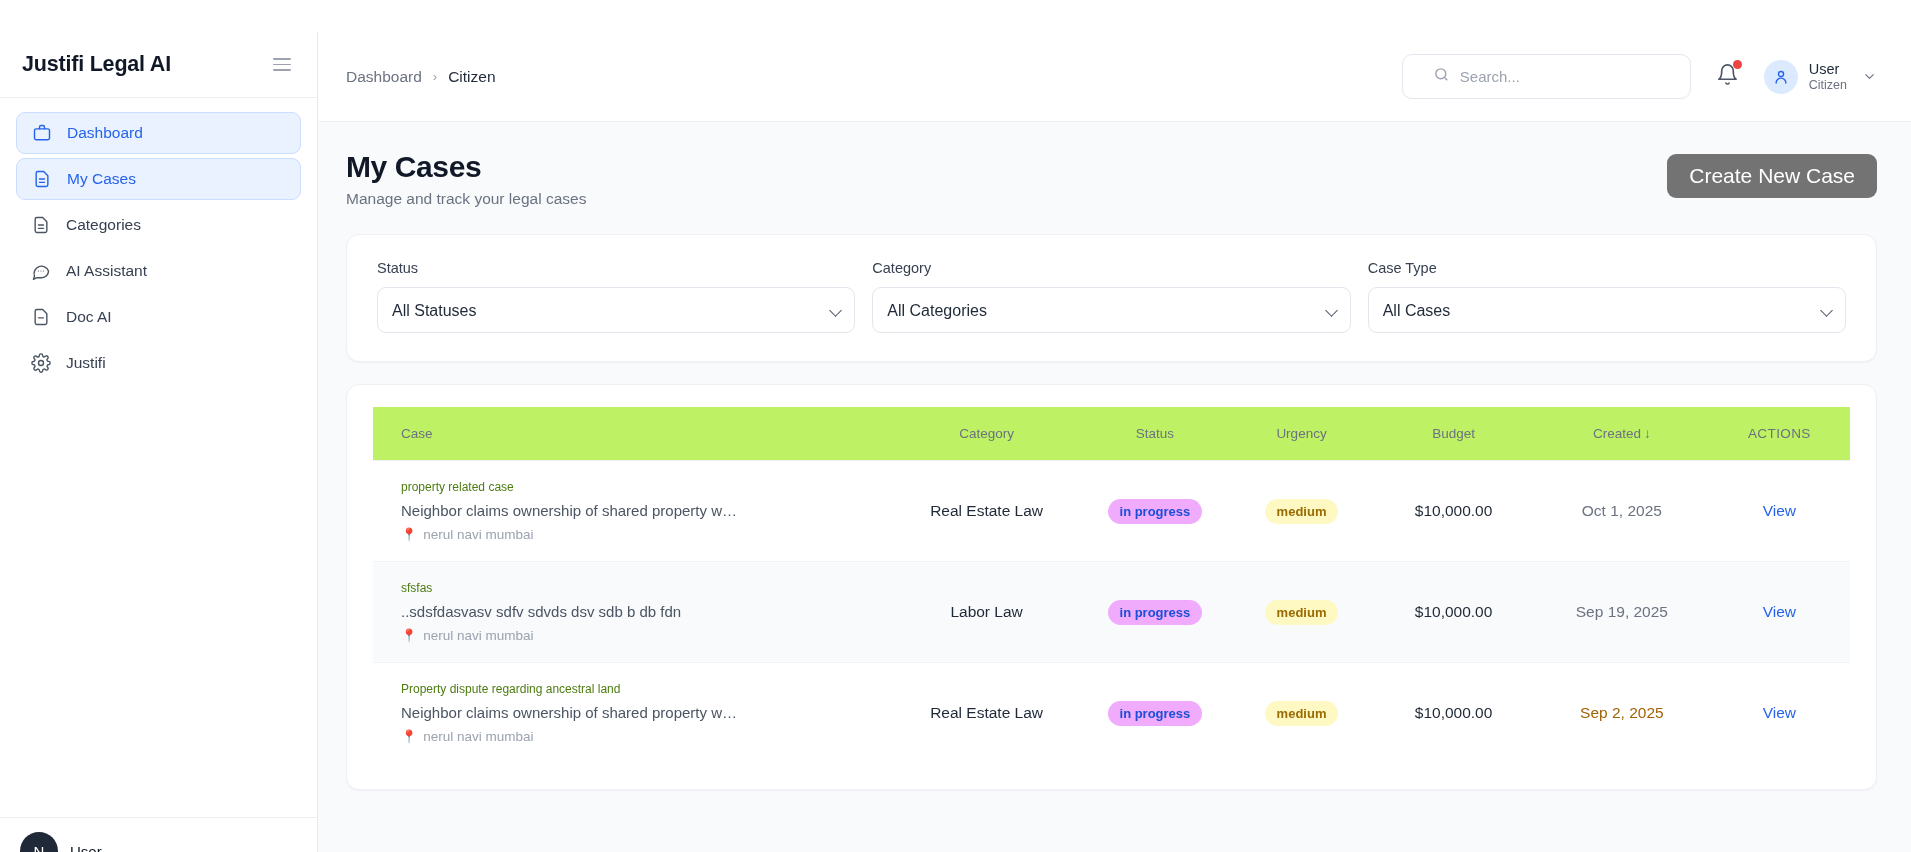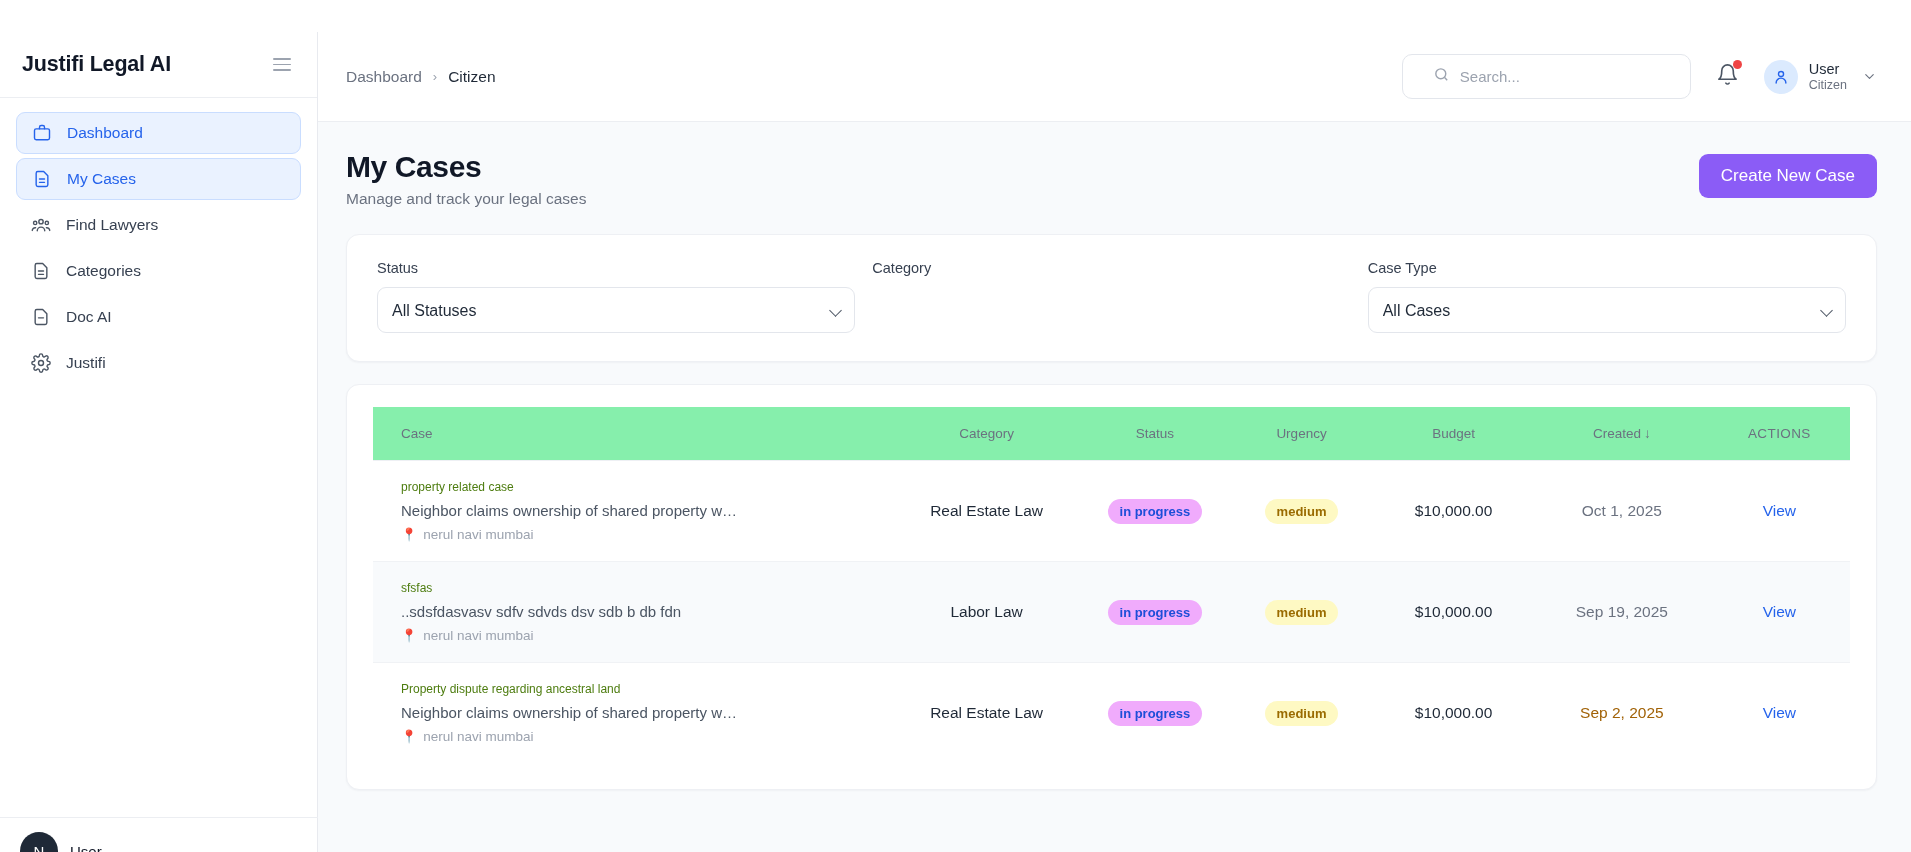--- a/index.html
+++ b/index.html
@@ -120,10 +120,10 @@
   .page-sub { font-size: 15.5px; color: #6b7280; margin-top: 6px; }
   .btn-primary {
     margin-left: auto; margin-top: 4px;
-    background: #8b5cf6; color: #fff;
+    background: #737373; color: #fff;
     border: none; border-radius: 9px;
     height: 44px; padding: 0 22px;
-    font-size: 17px; font-family: "Liberation Sans", sans-serif;
+    font-size: 21px; font-family: "Liberation Sans", sans-serif;
     cursor: pointer; white-space: nowrap;
   }
 

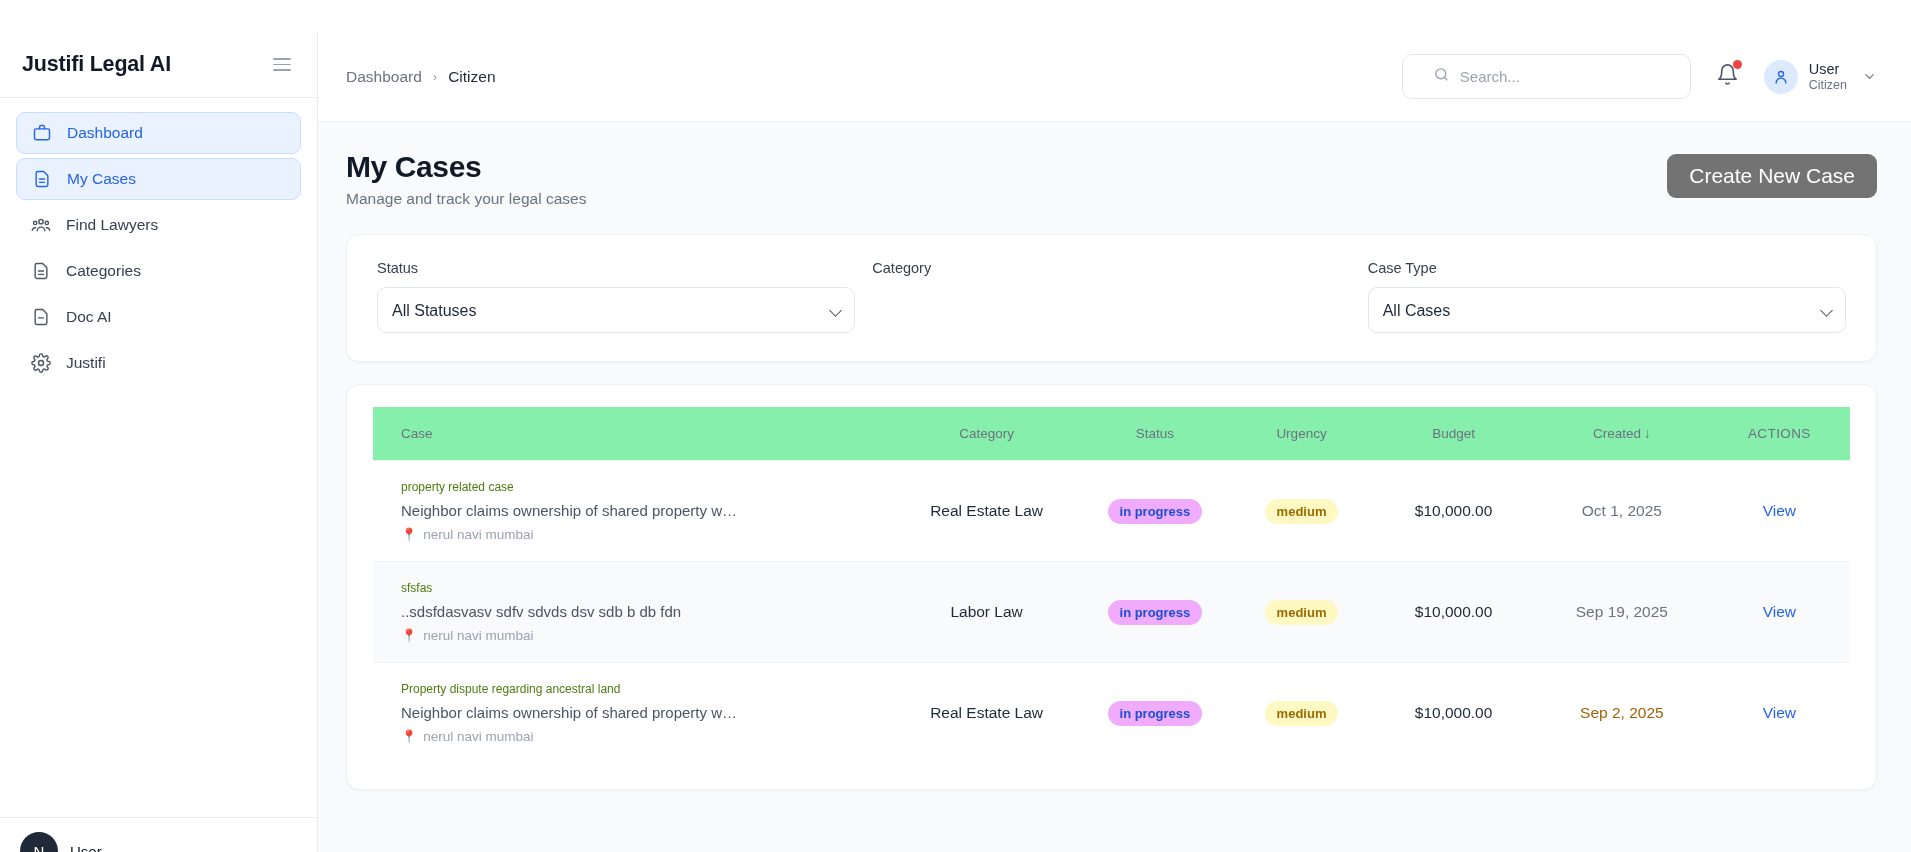--- a/index.html
+++ b/index.html
@@ -223,18 +223,6 @@
             </svg>
         </span>
         <span>My Cases</span>
-      </div>
-      <div class="nav-item">
-        <span class="ico">
-          <svg viewBox="0 0 24 24">
-              <circle cx="12" cy="8" r="2.6"></circle>
-              <path d="M7.5 19a4.5 4.5 0 0 1 9 0"></path>
-              <circle cx="5" cy="9.5" r="2"></circle>
-              <circle cx="19" cy="9.5" r="2"></circle>
-              <path d="M1.5 18.5a3.5 3.5 0 0 1 4-3.2M22.5 18.5a3.5 3.5 0 0 0-4-3.2"></path>
-            </svg>
-        </span>
-        <span>Find Lawyers</span>
       </div>
       <div class="nav-item">
         <span class="ico">

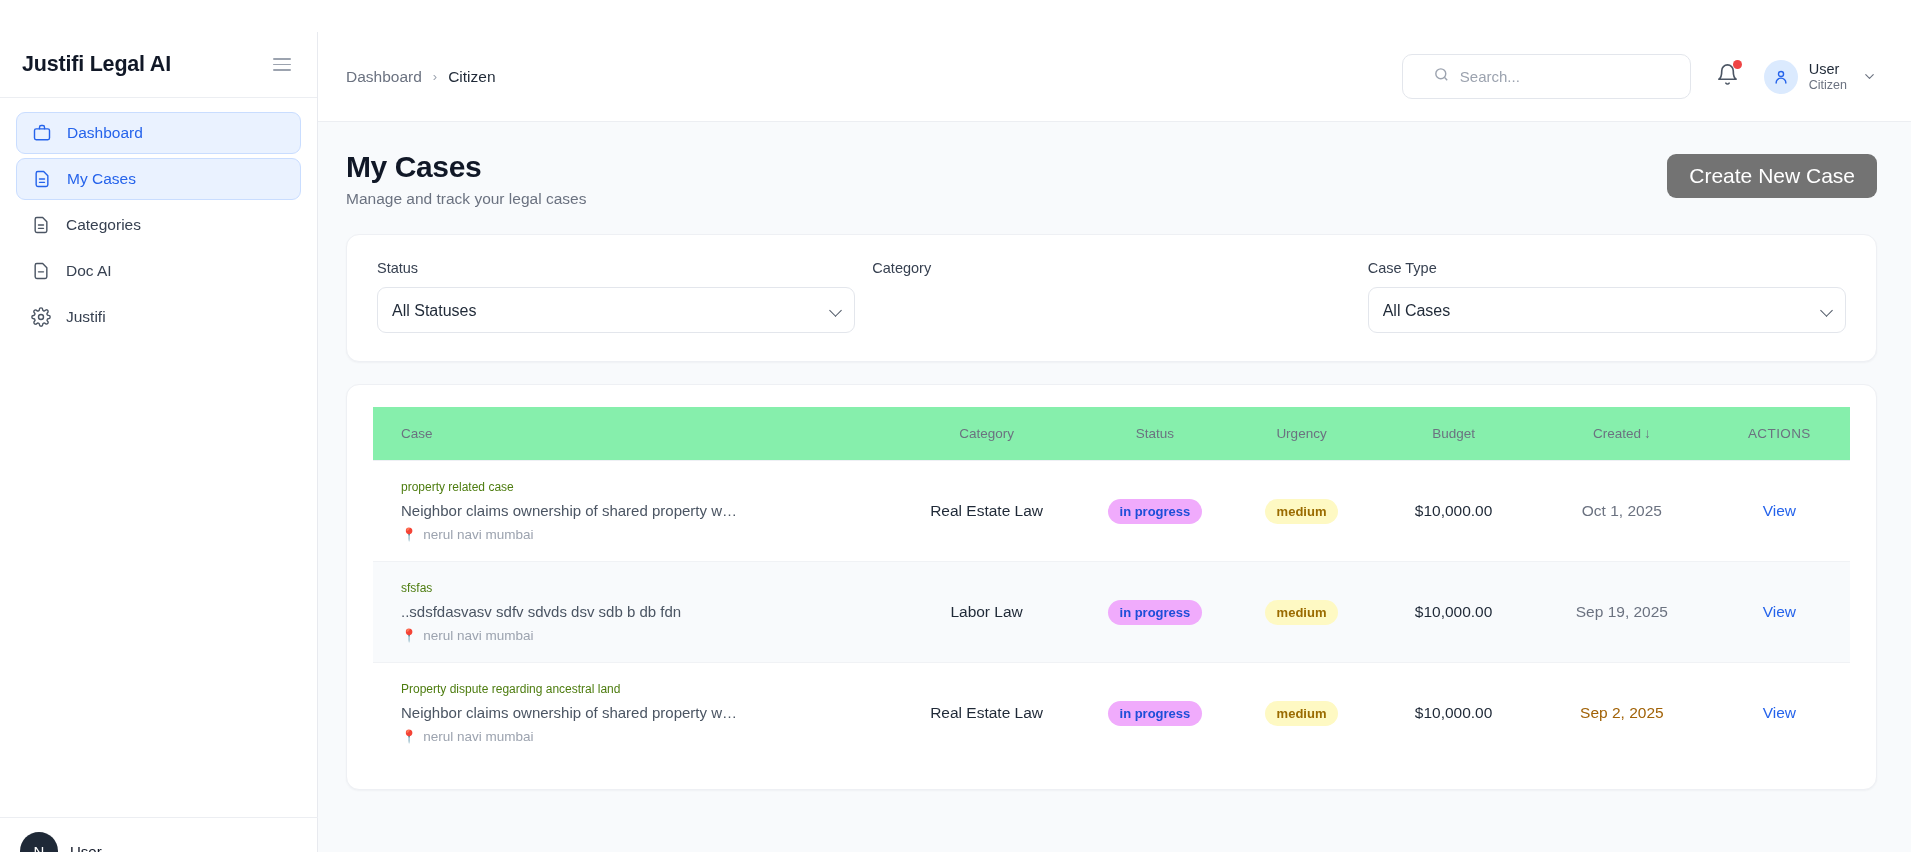--- a/index.html
+++ b/index.html
@@ -232,6 +232,17 @@
             </svg>
         </span>
         <span>Categories</span>
+      </div>
+      <div class="nav-item">
+        <span class="ico">
+          <svg viewBox="0 0 24 24">
+              <path d="M21 12a8 8 0 0 1-8 8H7l-4 2 1.2-3.6A8 8 0 1 1 21 12z"></path>
+              <circle cx="9" cy="12" r="0.7" fill="#4b5563" stroke="none"></circle>
+              <circle cx="12" cy="12" r="0.7" fill="#4b5563" stroke="none"></circle>
+              <circle cx="15" cy="12" r="0.7" fill="#4b5563" stroke="none"></circle>
+            </svg>
+        </span>
+        <span>AI Assistant</span>
       </div>
       <div class="nav-item">
         <span class="ico">

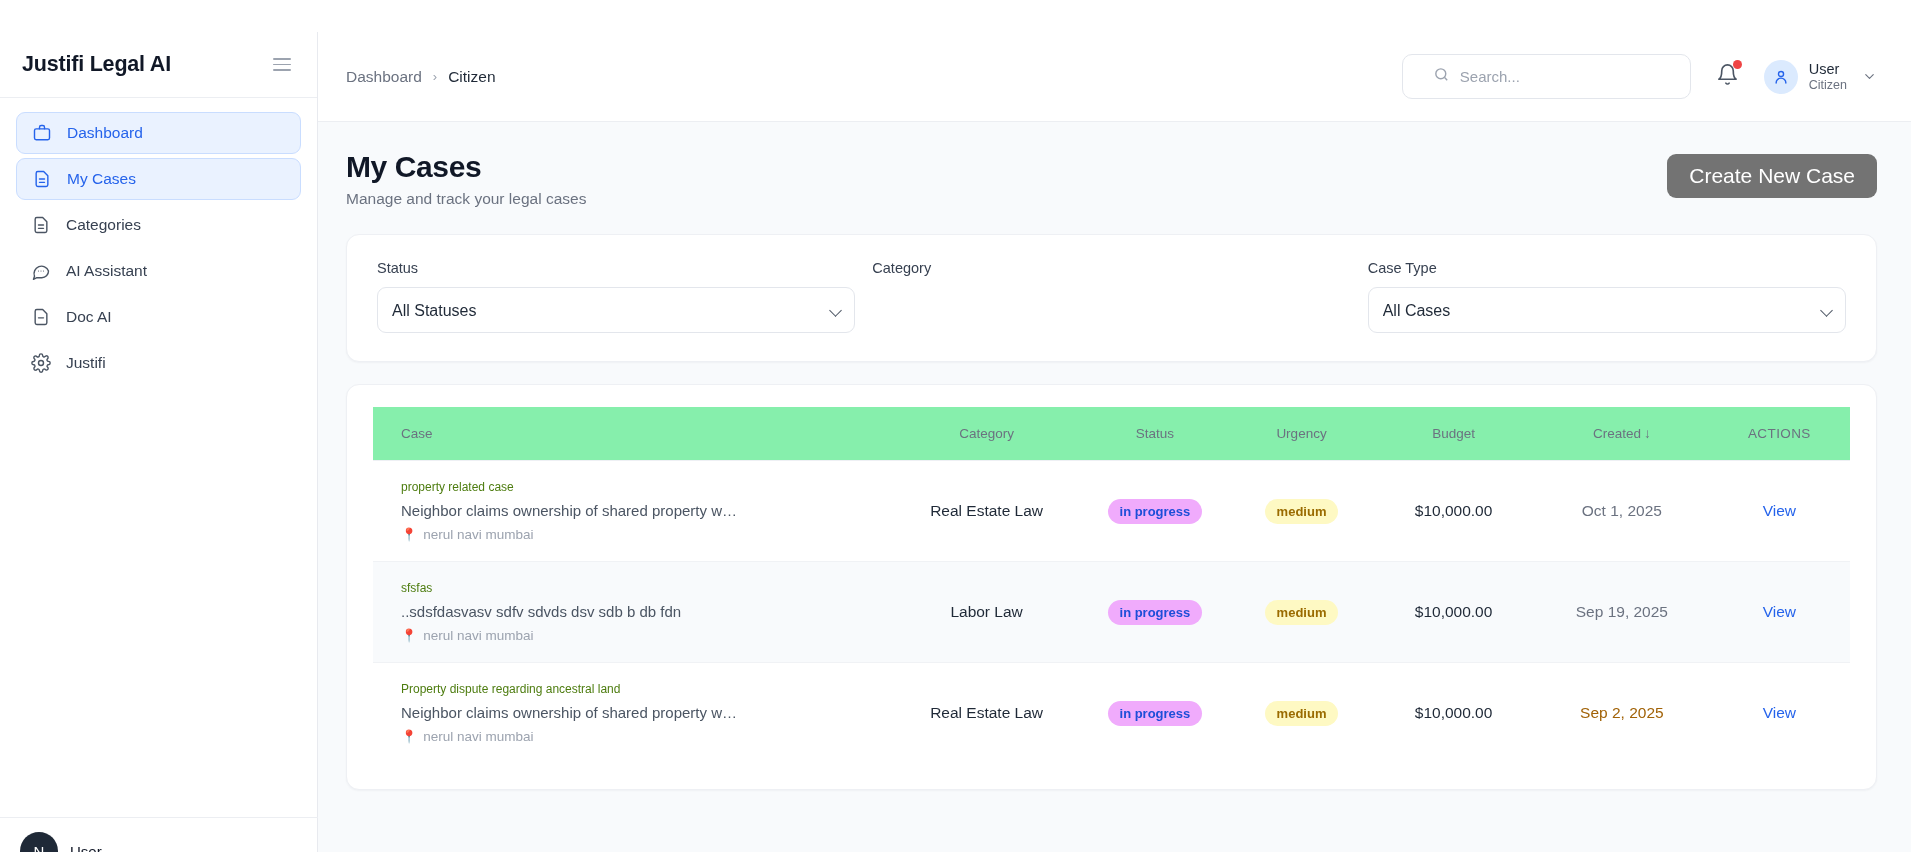--- a/index.html
+++ b/index.html
@@ -340,6 +340,11 @@
 
           <div>
             <div class="filter-label">Category</div>
+            <div class="select-wrap">
+              <select>
+                <option>All Categories</option>
+              </select>
+            </div>
           </div>
 
           <div>

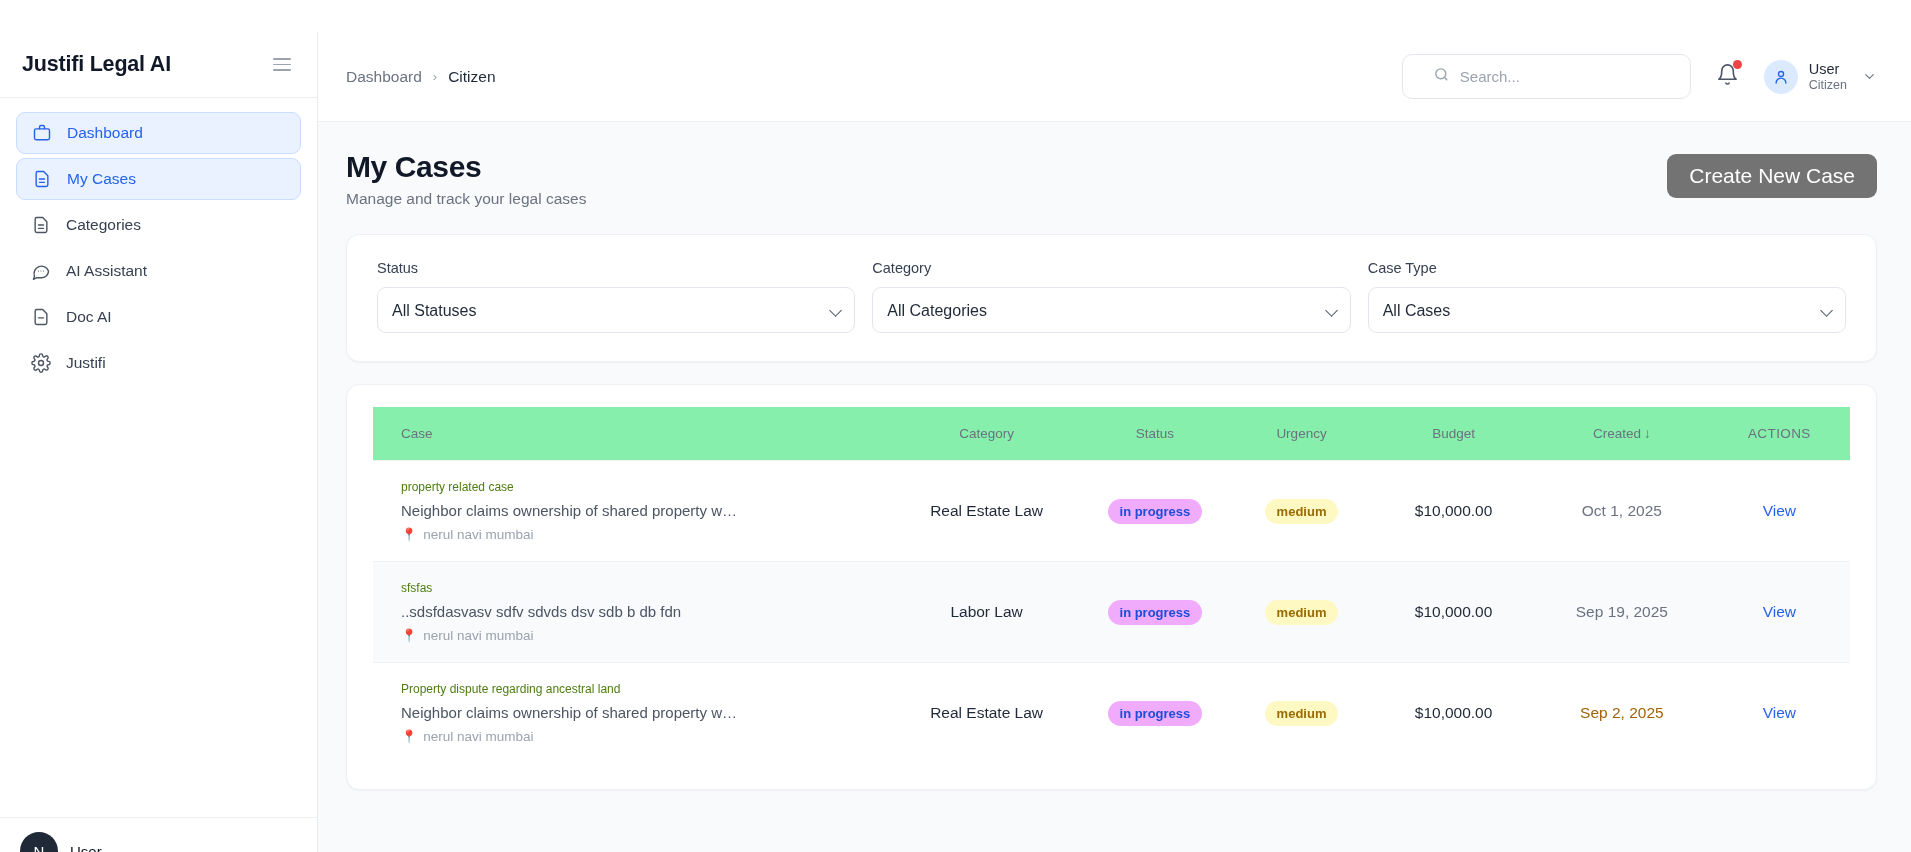--- a/index.html
+++ b/index.html
@@ -154,7 +154,7 @@
 
   .table-card { padding: 22px 26px 26px 26px; }
   table { width: 100%; border-collapse: collapse; table-layout: fixed; }
-  thead tr { background: #86efac; }
+  thead tr { background: #bef264; }
   thead th {
     font-size: 13.5px; font-weight: normal; color: #6b7280;
     text-align: center; padding: 19px 8px; border-bottom: 1px solid #eef0f4;

